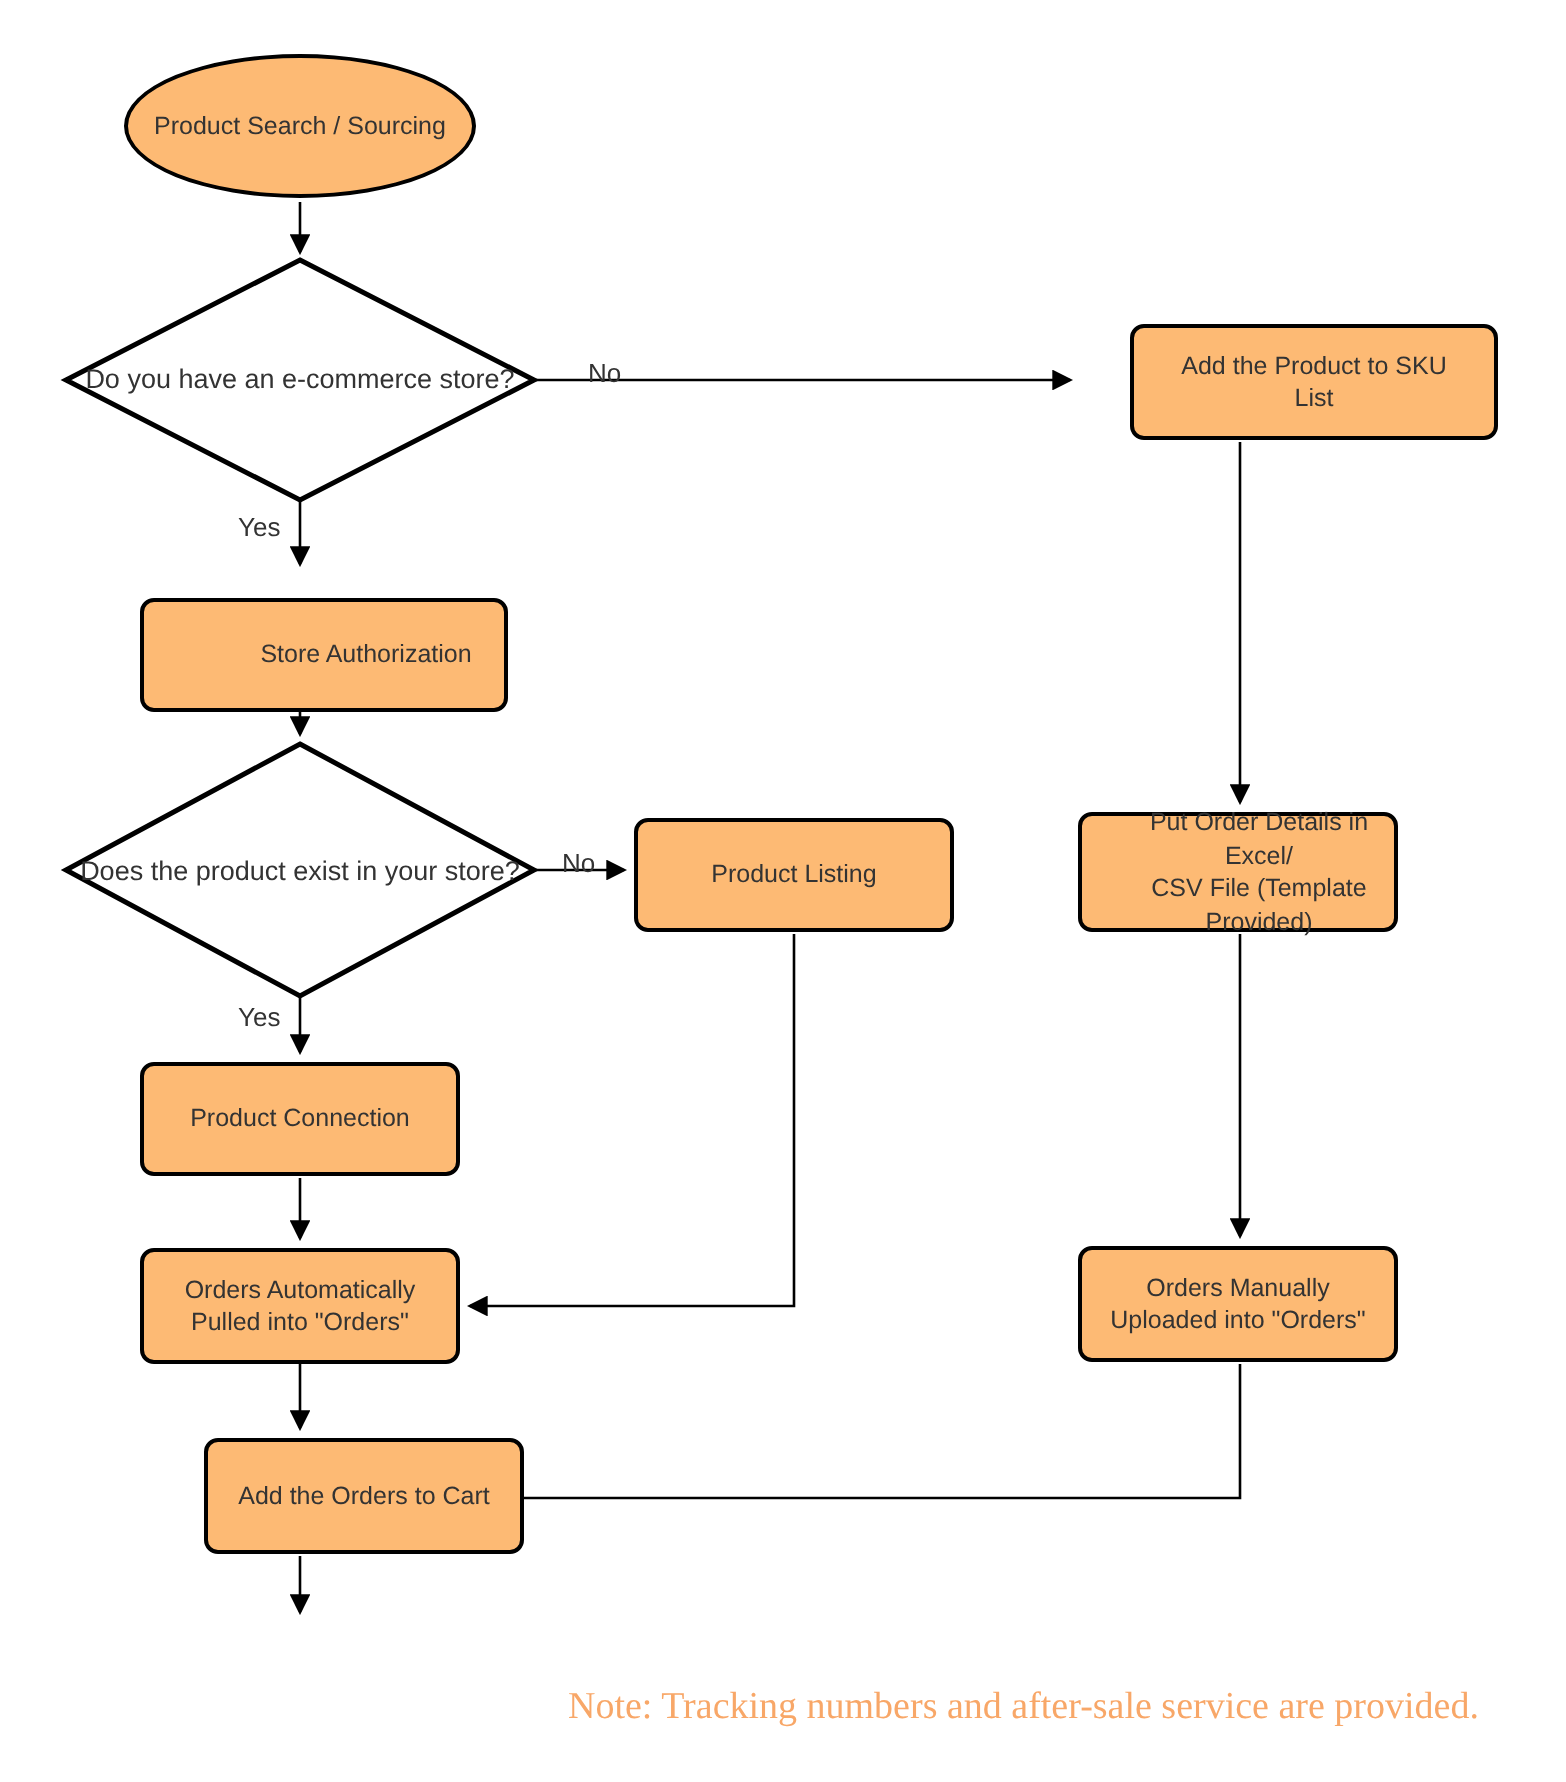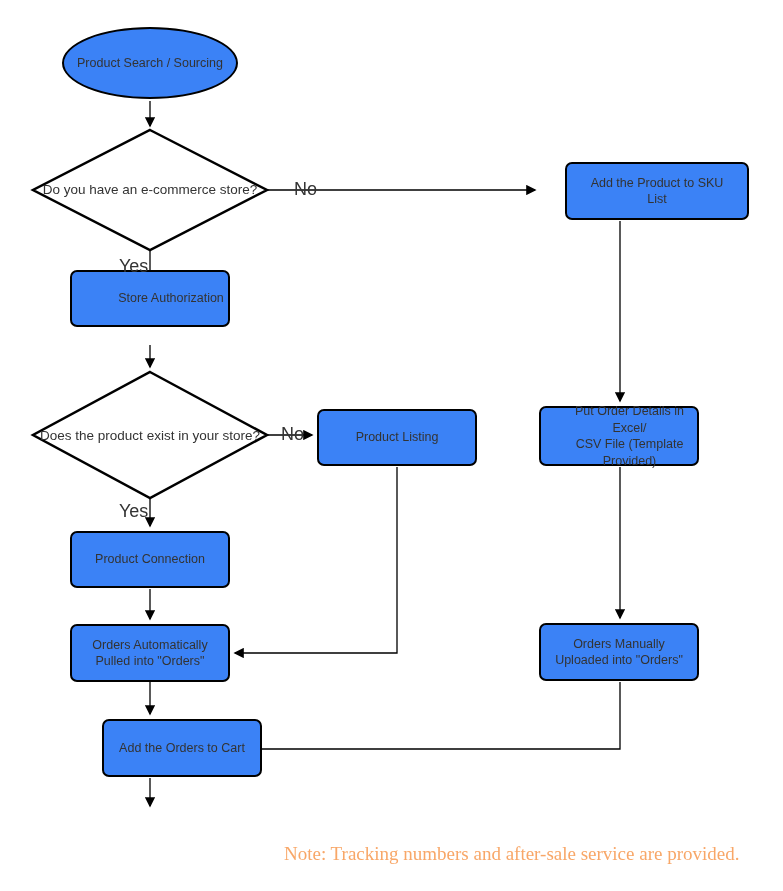--- a/index.html
+++ b/index.html
@@ -24,7 +24,7 @@
   .node {
     position: absolute;
     box-sizing: border-box;
-    background: #3b82f6;
+    background: #fdba74;
     border: 2px solid #000000;
     border-radius: 7px;
     display: flex;

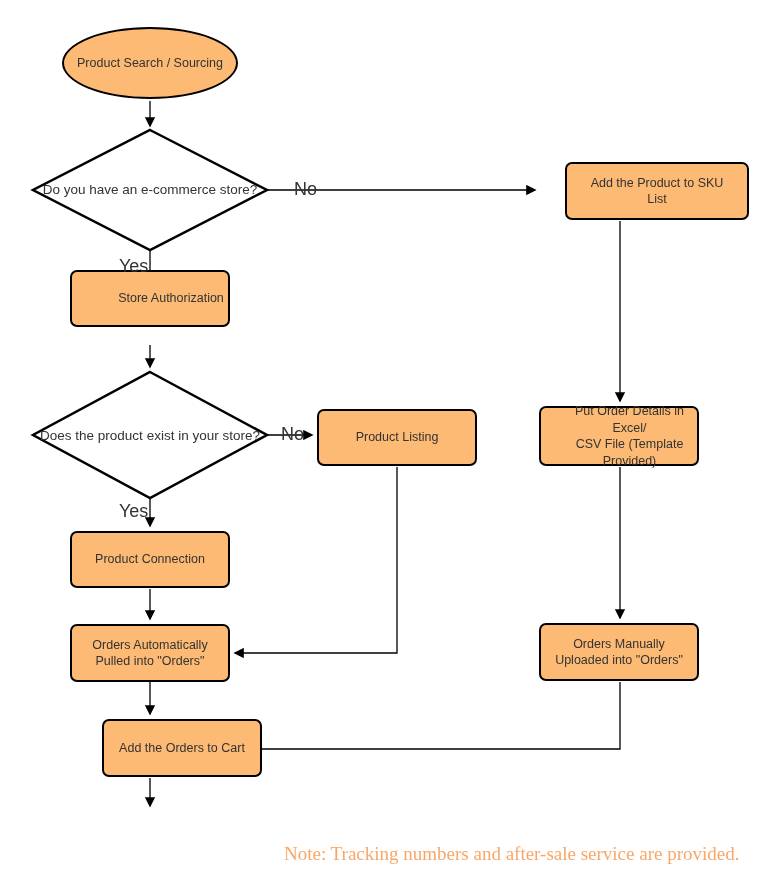--- a/index.html
+++ b/index.html
@@ -54,7 +54,7 @@
   }
   .edge-label {
     position: absolute;
-    font-size: 18px;
+    font-size: 13px;
     color: #333333;
   }
   .note {

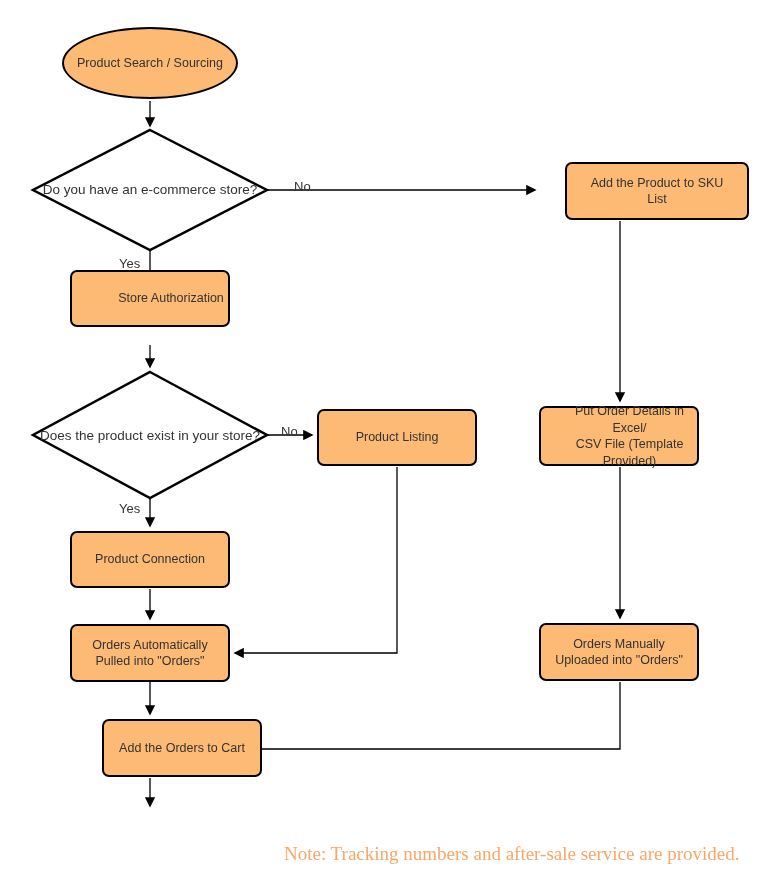--- a/index.html
+++ b/index.html
@@ -106,7 +106,7 @@
 List</span>
   </div>
 
-  <div class="node" style="left:70px; top:270px; width:160px; height:57px;padding-left:42px;">
+  <div class="node" style="left:70px; top:299px; width:184px; height:57px;padding-left:42px;">
     <span>Store Authorization</span>
   </div>
 

